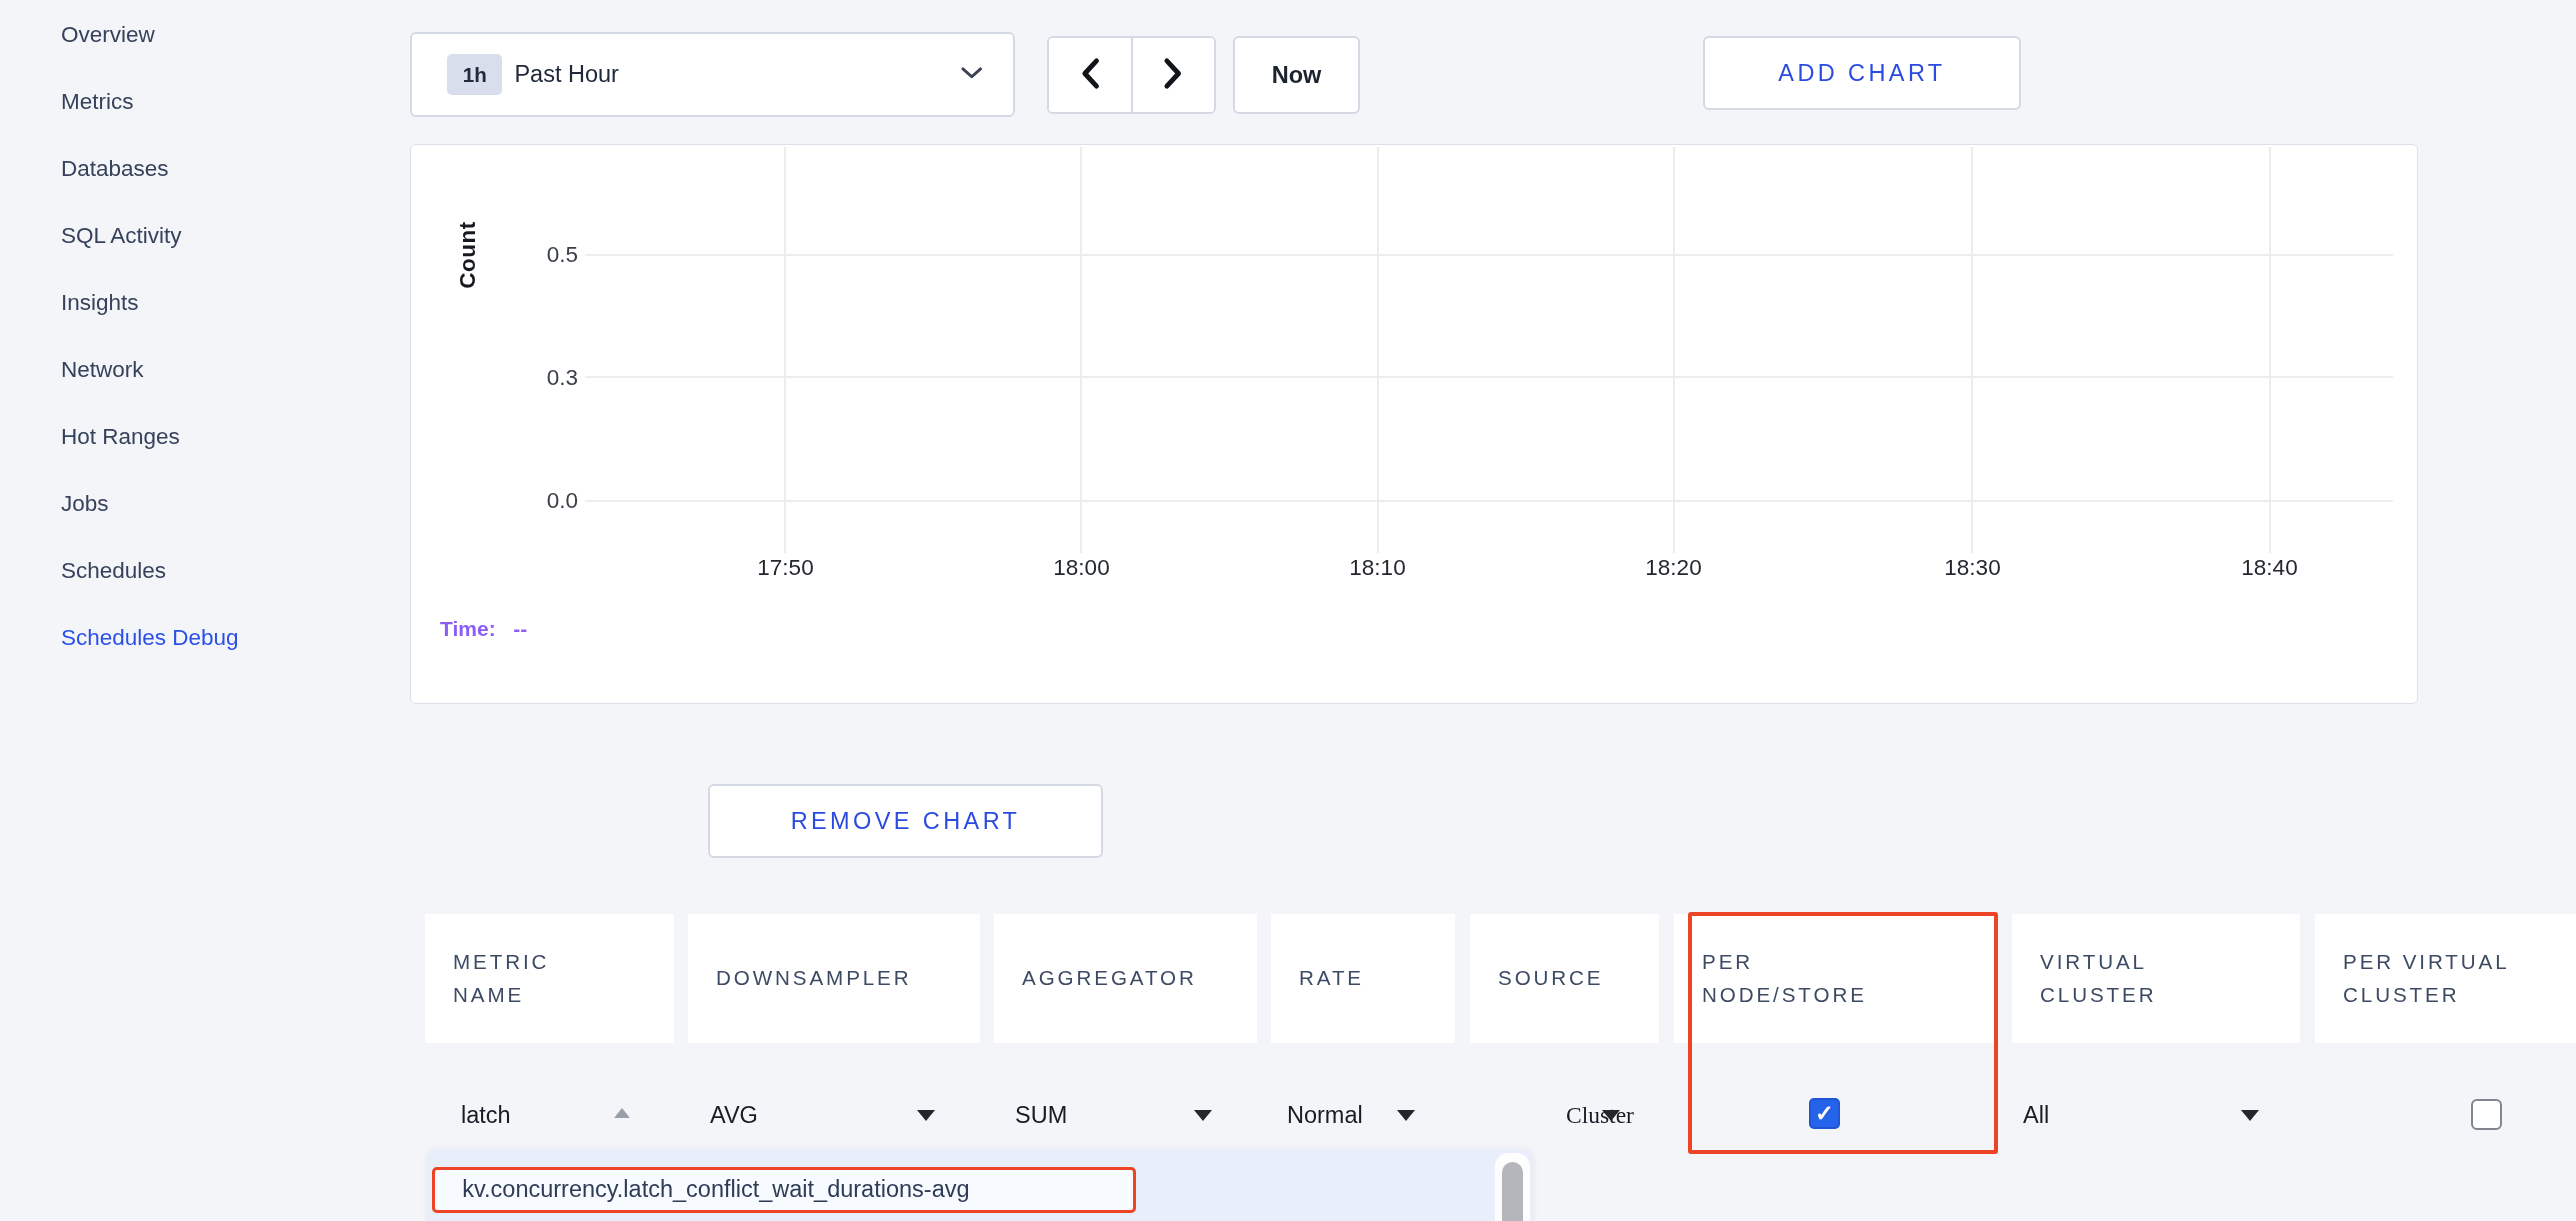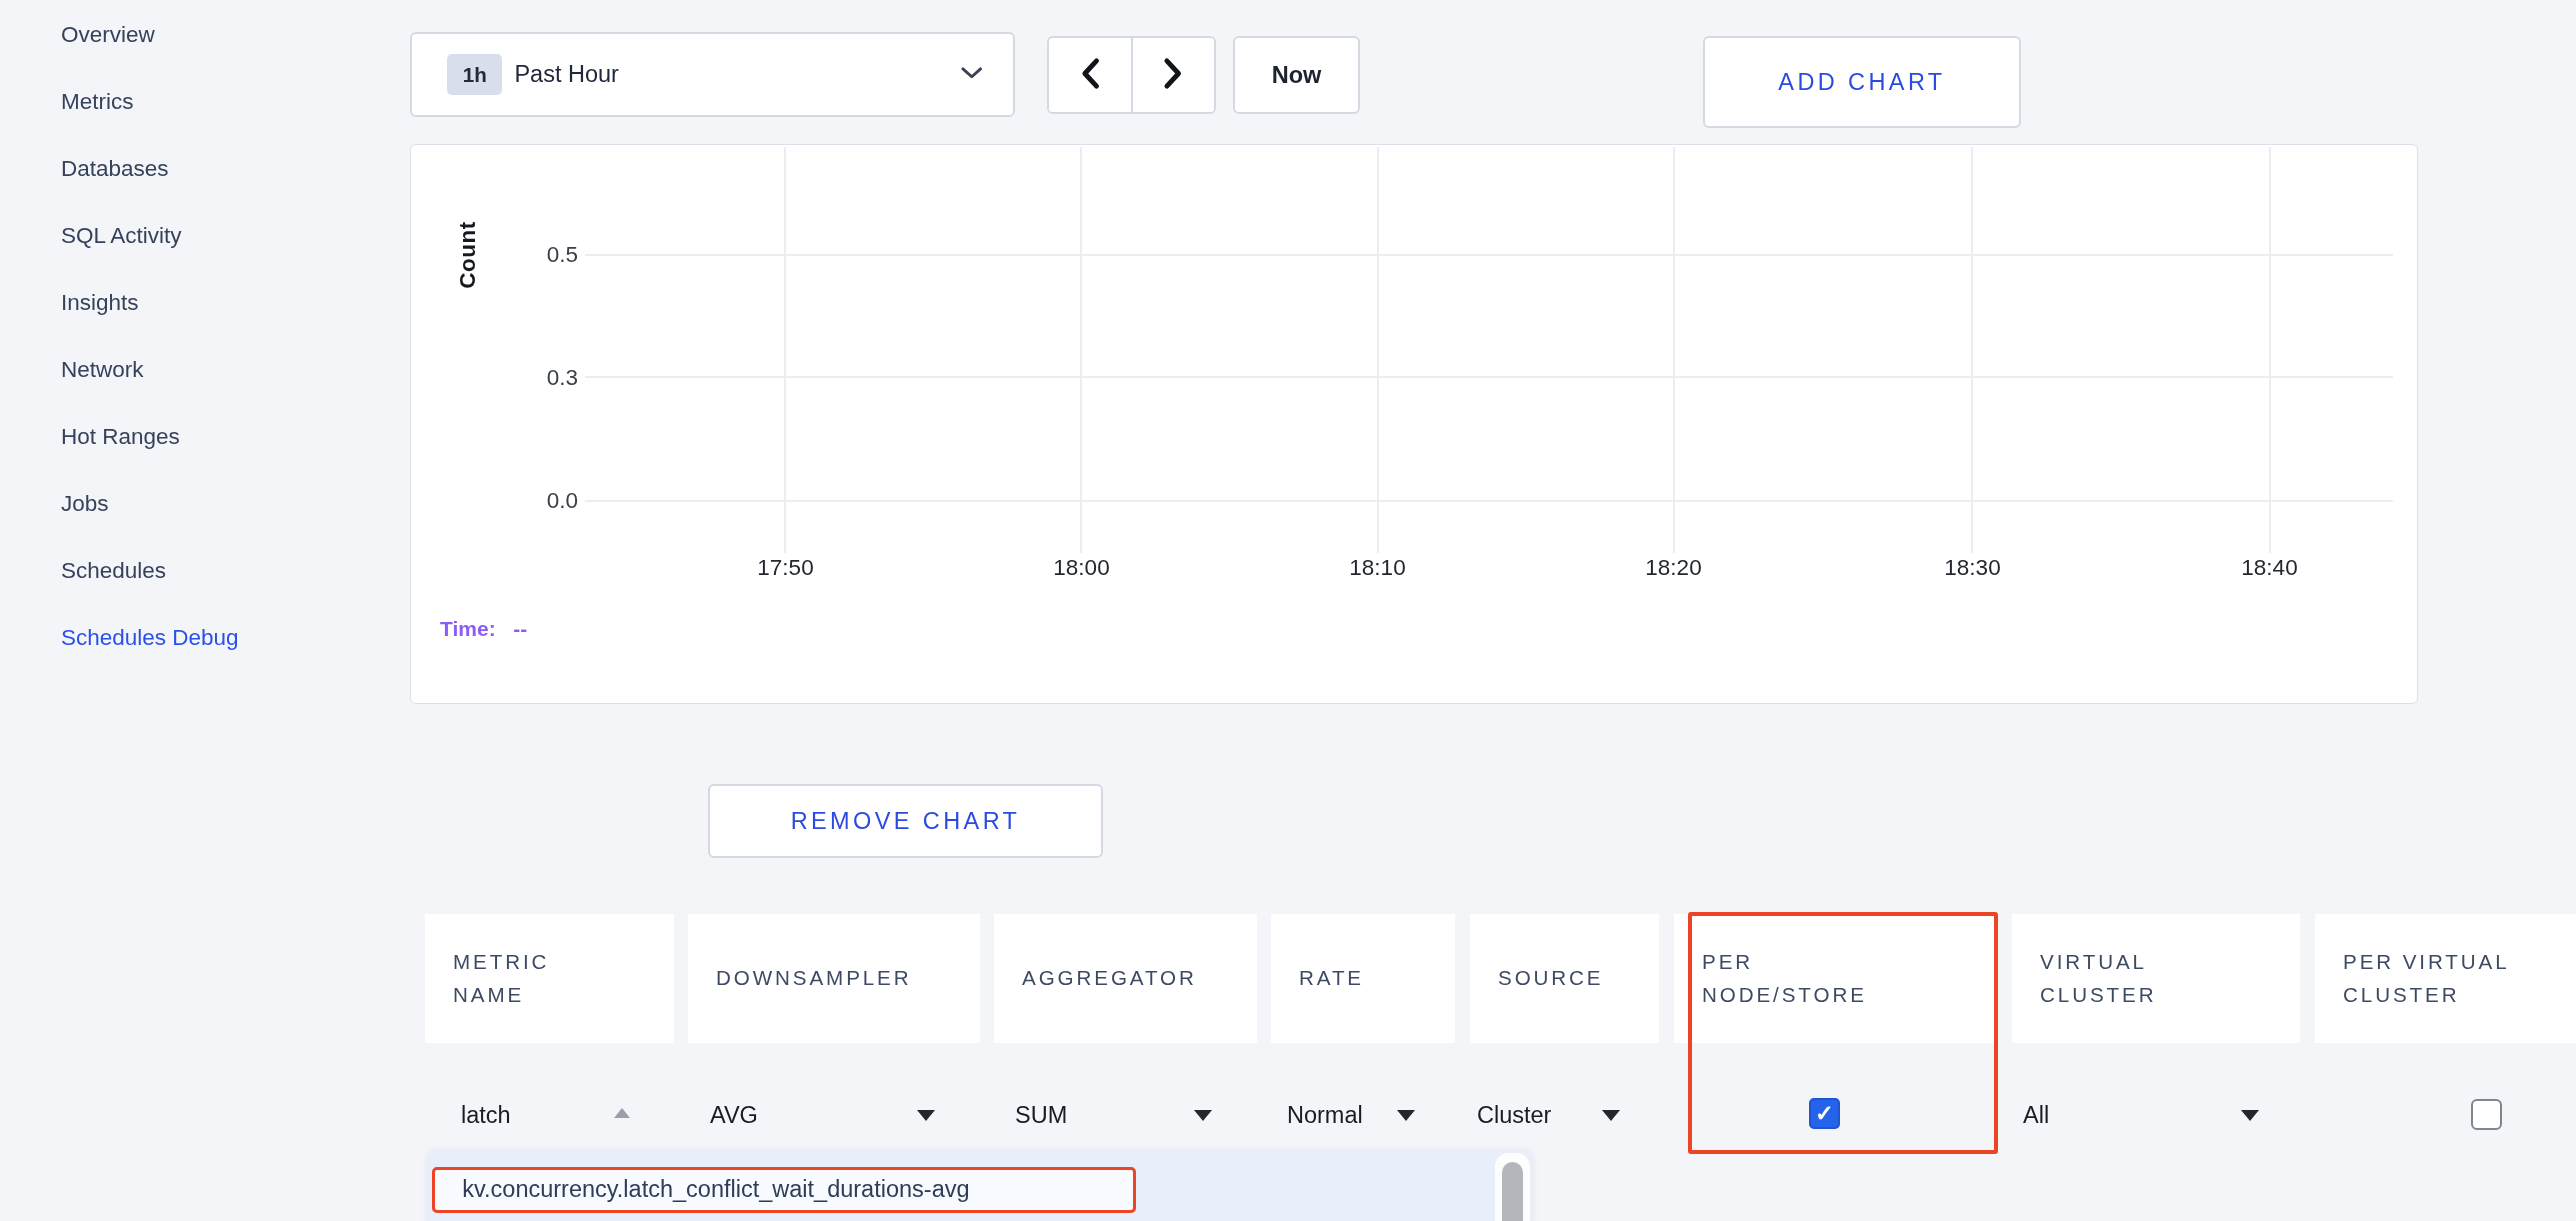--- a/index.html
+++ b/index.html
@@ -28,7 +28,7 @@
   .arrow-btn:first-child { border-right:2px solid #d5d9e4; }
   .now-btn { position:absolute; left:1233px; top:36px; width:127px; height:78px; font-size:23.5px; font-weight:600; color:#1c222e; }
   .chart-action { font-size:23.5px; letter-spacing:3.4px; color:#2b4be0; font-weight:500; }
-  .add-chart { position:absolute; left:1703px; top:36px; width:318px; height:92px; }
+  .add-chart { position:absolute; left:1703px; top:36px; width:318px; height:74px; }
 
   
   .chart-card { position:absolute; left:410px; top:144px; width:2008px; height:560px; background:#fff; border:1px solid #dde0e8; border-radius:5.9px; }

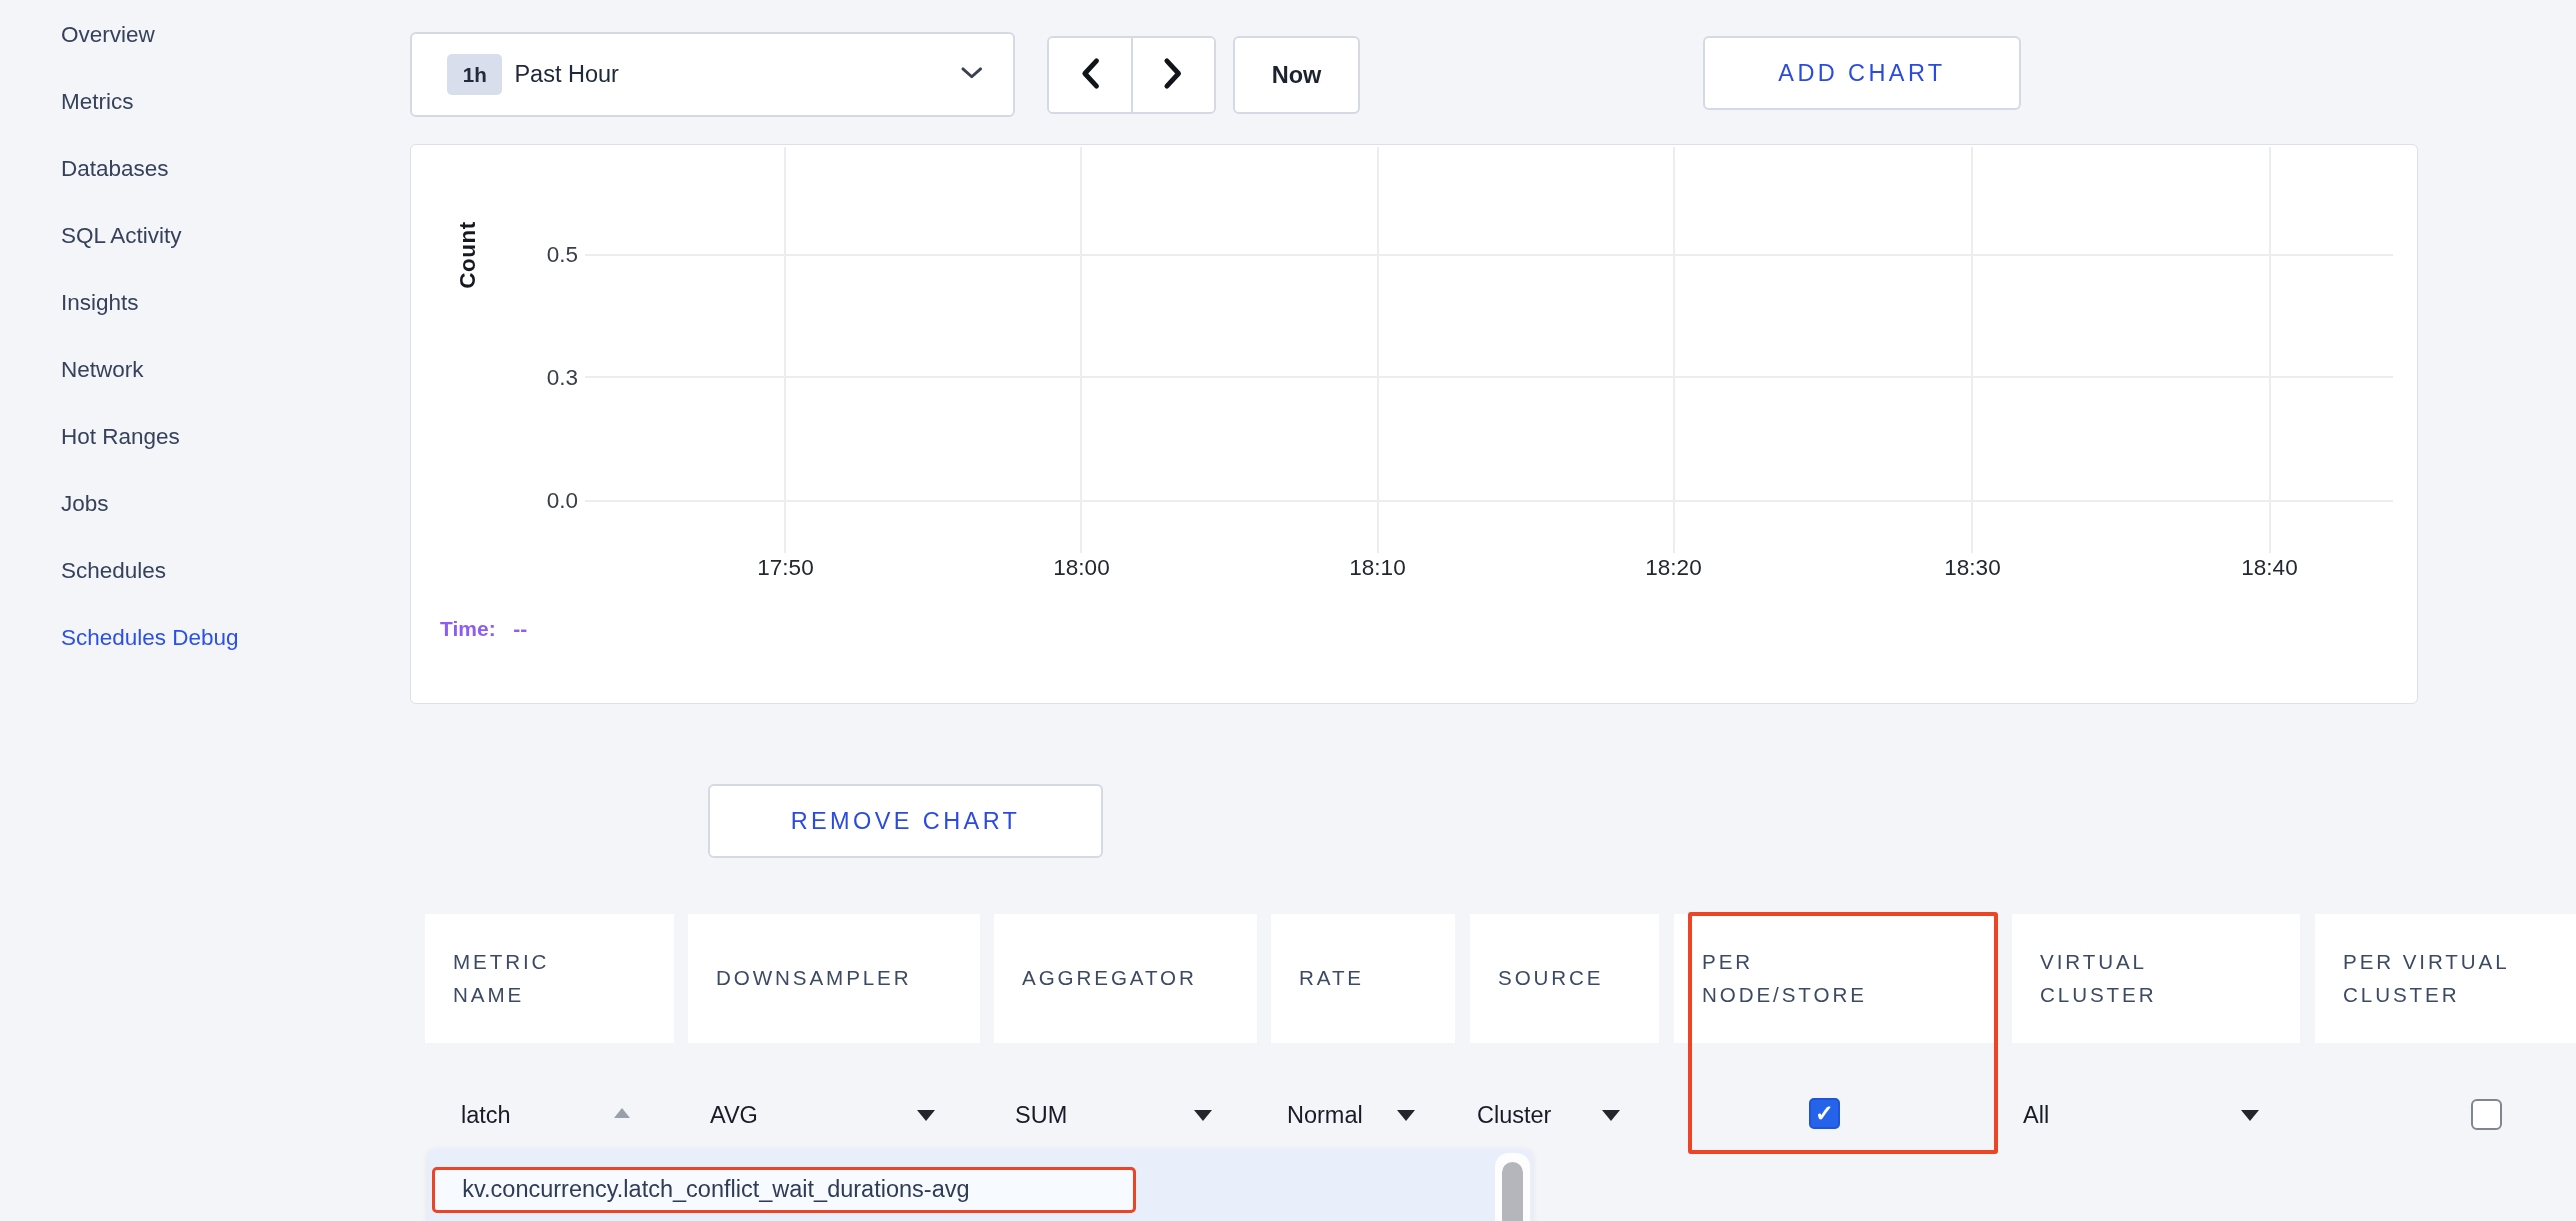--- a/index.html
+++ b/index.html
@@ -183,7 +183,7 @@
   <span class="cell-text" style="left:1287px;">Normal</span>
   <span class="tri-down" style="left:1397px;"></span>
 
-  <span class="cell-text" style="left:1477px;">Cluster</span>
+  <span class="cell-text" style="left:1566px;font-family:Liberation Serif, serif;">Cluster</span>
   <span class="tri-down" style="left:1602px;"></span>
 
   <span class="checkbox checked" style="left:1809px; top:1098px;"><span>✓</span></span>

